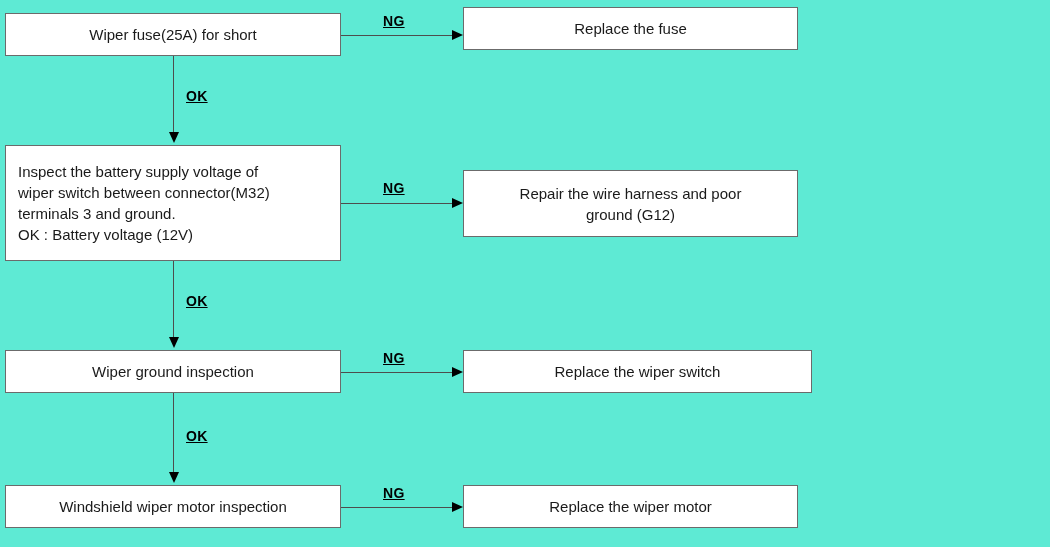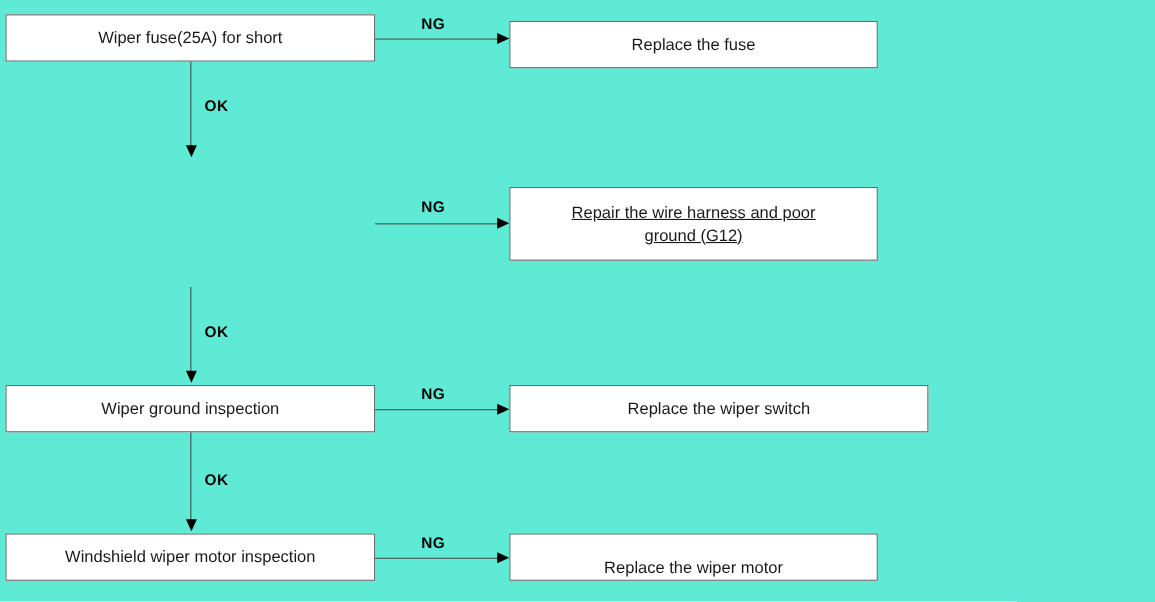--- a/index.html
+++ b/index.html
@@ -90,6 +90,7 @@
     color: #000000;
     letter-spacing: 0.3px;
     white-space: nowrap;
+    text-decoration: underline;
   }
 </style>
 </head>

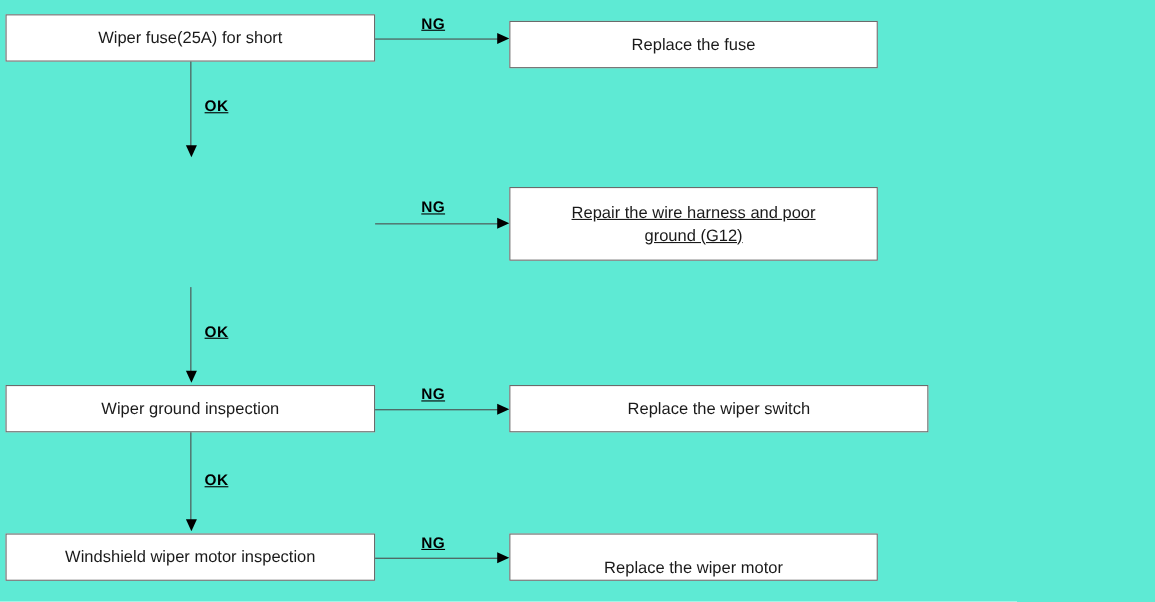--- a/index.html
+++ b/index.html
@@ -106,7 +106,7 @@
   <div class="arrow-right" style="left:452px; top:30px;"></div>
   <div class="edge-label" style="left:383px; top:13px;">NG</div>
 
-  <div class="node center" style="left:463px; top:19px; width:335px; height:43px;">
+  <div class="node center" style="left:463px; top:7px; width:335px; height:43px;">
     <span class="node-text">Replace the fuse</span>
   </div>
 

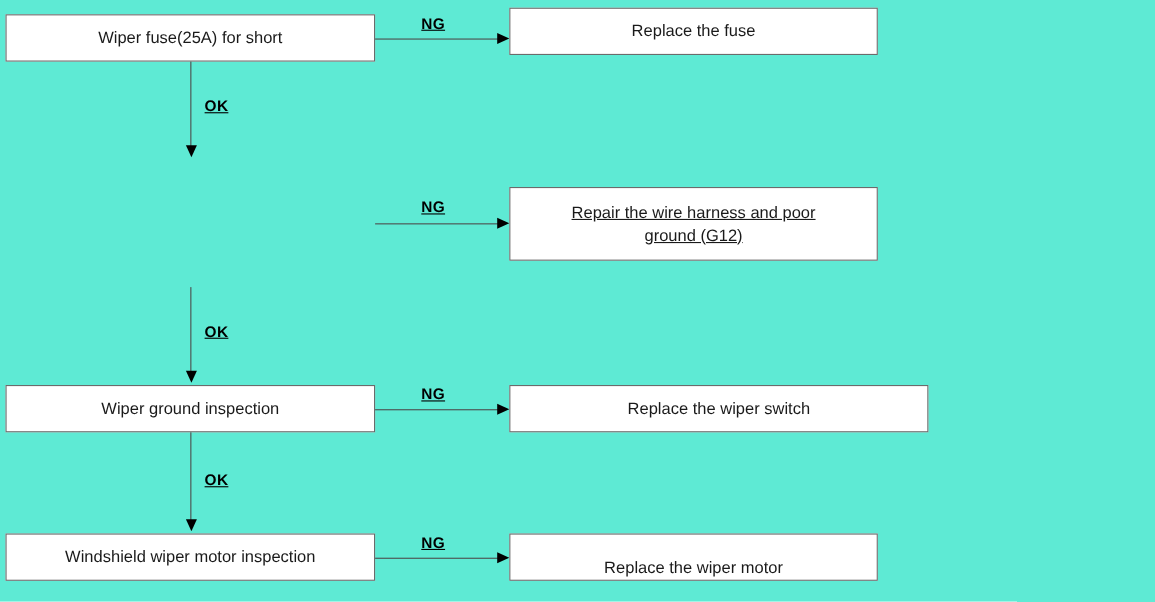--- a/index.html
+++ b/index.html
@@ -114,6 +114,12 @@
   <div class="arrow-down" style="left:169px; top:132px;"></div>
   <div class="edge-label" style="left:186px; top:88px;">OK</div>
 
+  <div class="node left" style="left:5px; top:145px; width:336px; height:116px;">
+    <span class="node-text">Inspect the battery supply voltage of
+wiper switch between connector(M32)
+terminals 3 and ground.
+OK : Battery voltage (12V)</span>
+  </div>
 
   <div class="hline" style="left:341px; top:203px; width:115px;"></div>
   <div class="arrow-right" style="left:452px; top:198px;"></div>

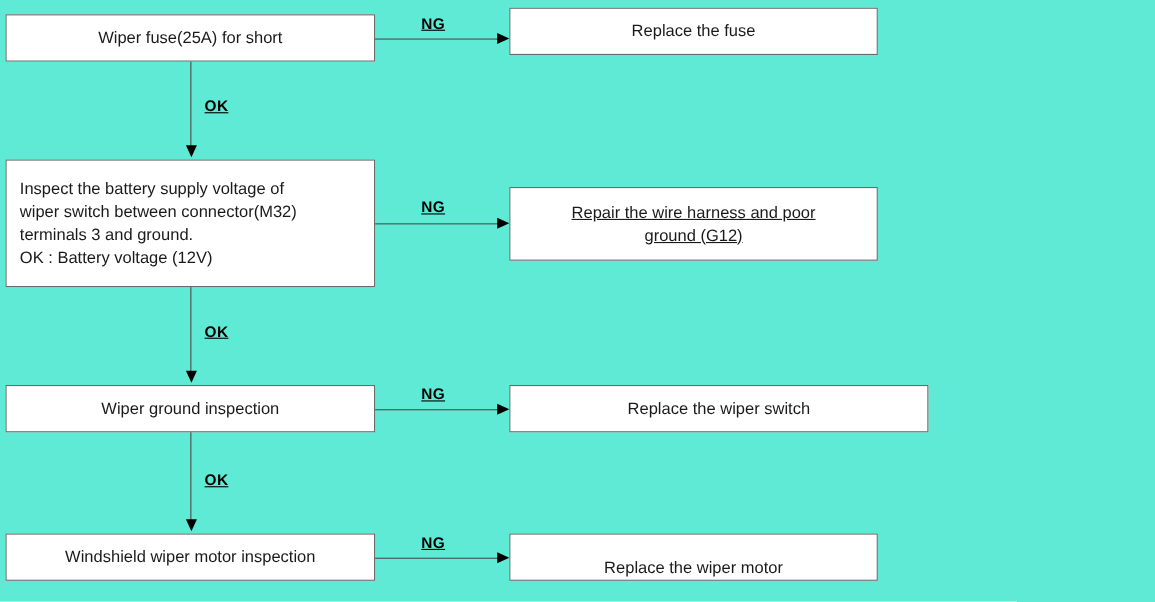--- a/index.html
+++ b/index.html
@@ -125,7 +125,7 @@
   <div class="arrow-right" style="left:452px; top:198px;"></div>
   <div class="edge-label" style="left:383px; top:180px;">NG</div>
 
-  <div class="node center" style="left:463px; top:170px; width:335px; height:67px;text-decoration:underline;">
+  <div class="node center" style="left:463px; top:170px; width:335px; height:67px;">
     <span class="node-text">Repair the wire harness and poor
 ground (G12)</span>
   </div>

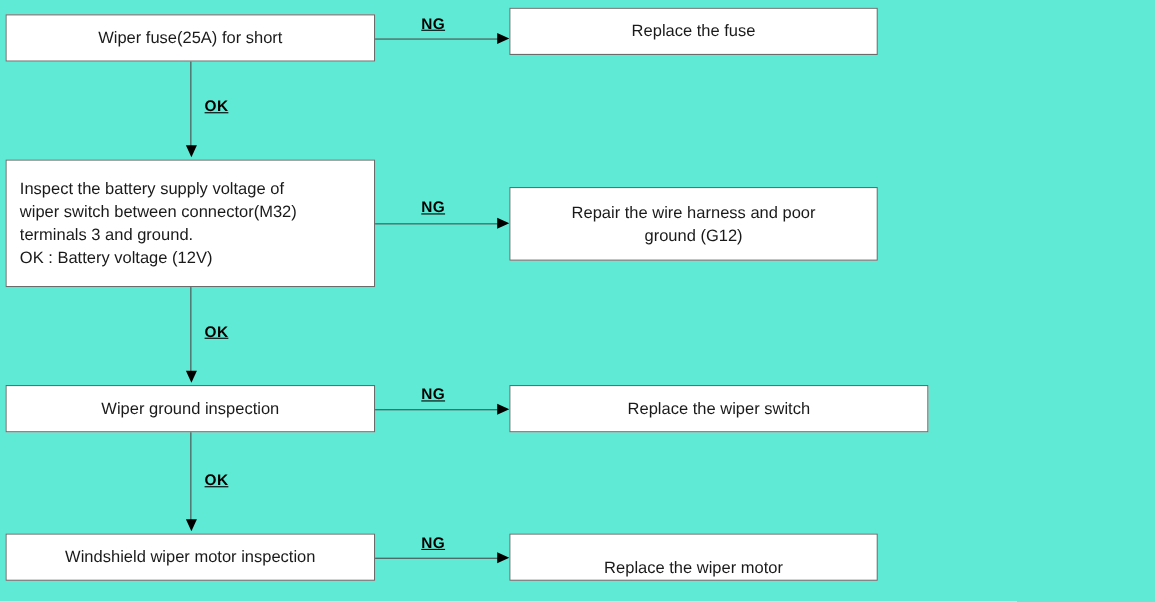--- a/index.html
+++ b/index.html
@@ -142,7 +142,7 @@
   <div class="arrow-right" style="left:452px; top:367px;"></div>
   <div class="edge-label" style="left:383px; top:350px;">NG</div>
 
-  <div class="node center" style="left:463px; top:350px; width:381px; height:43px;">
+  <div class="node center" style="left:463px; top:350px; width:349px; height:43px;">
     <span class="node-text">Replace the wiper switch</span>
   </div>
 

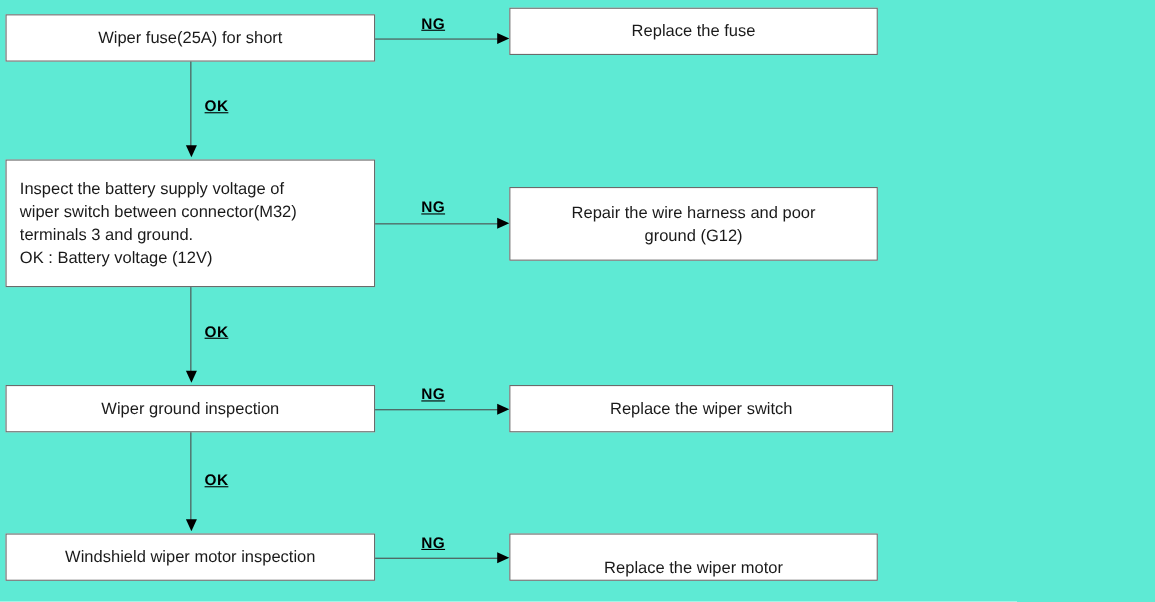--- a/index.html
+++ b/index.html
@@ -158,7 +158,7 @@
   <div class="arrow-right" style="left:452px; top:502px;"></div>
   <div class="edge-label" style="left:383px; top:485px;">NG</div>
 
-  <div class="node center" style="left:463px; top:485px; width:335px; height:43px;align-items:flex-end;">
+  <div class="node center" style="left:463px; top:485px; width:335px; height:43px;">
     <span class="node-text">Replace the wiper motor</span>
   </div>
 

